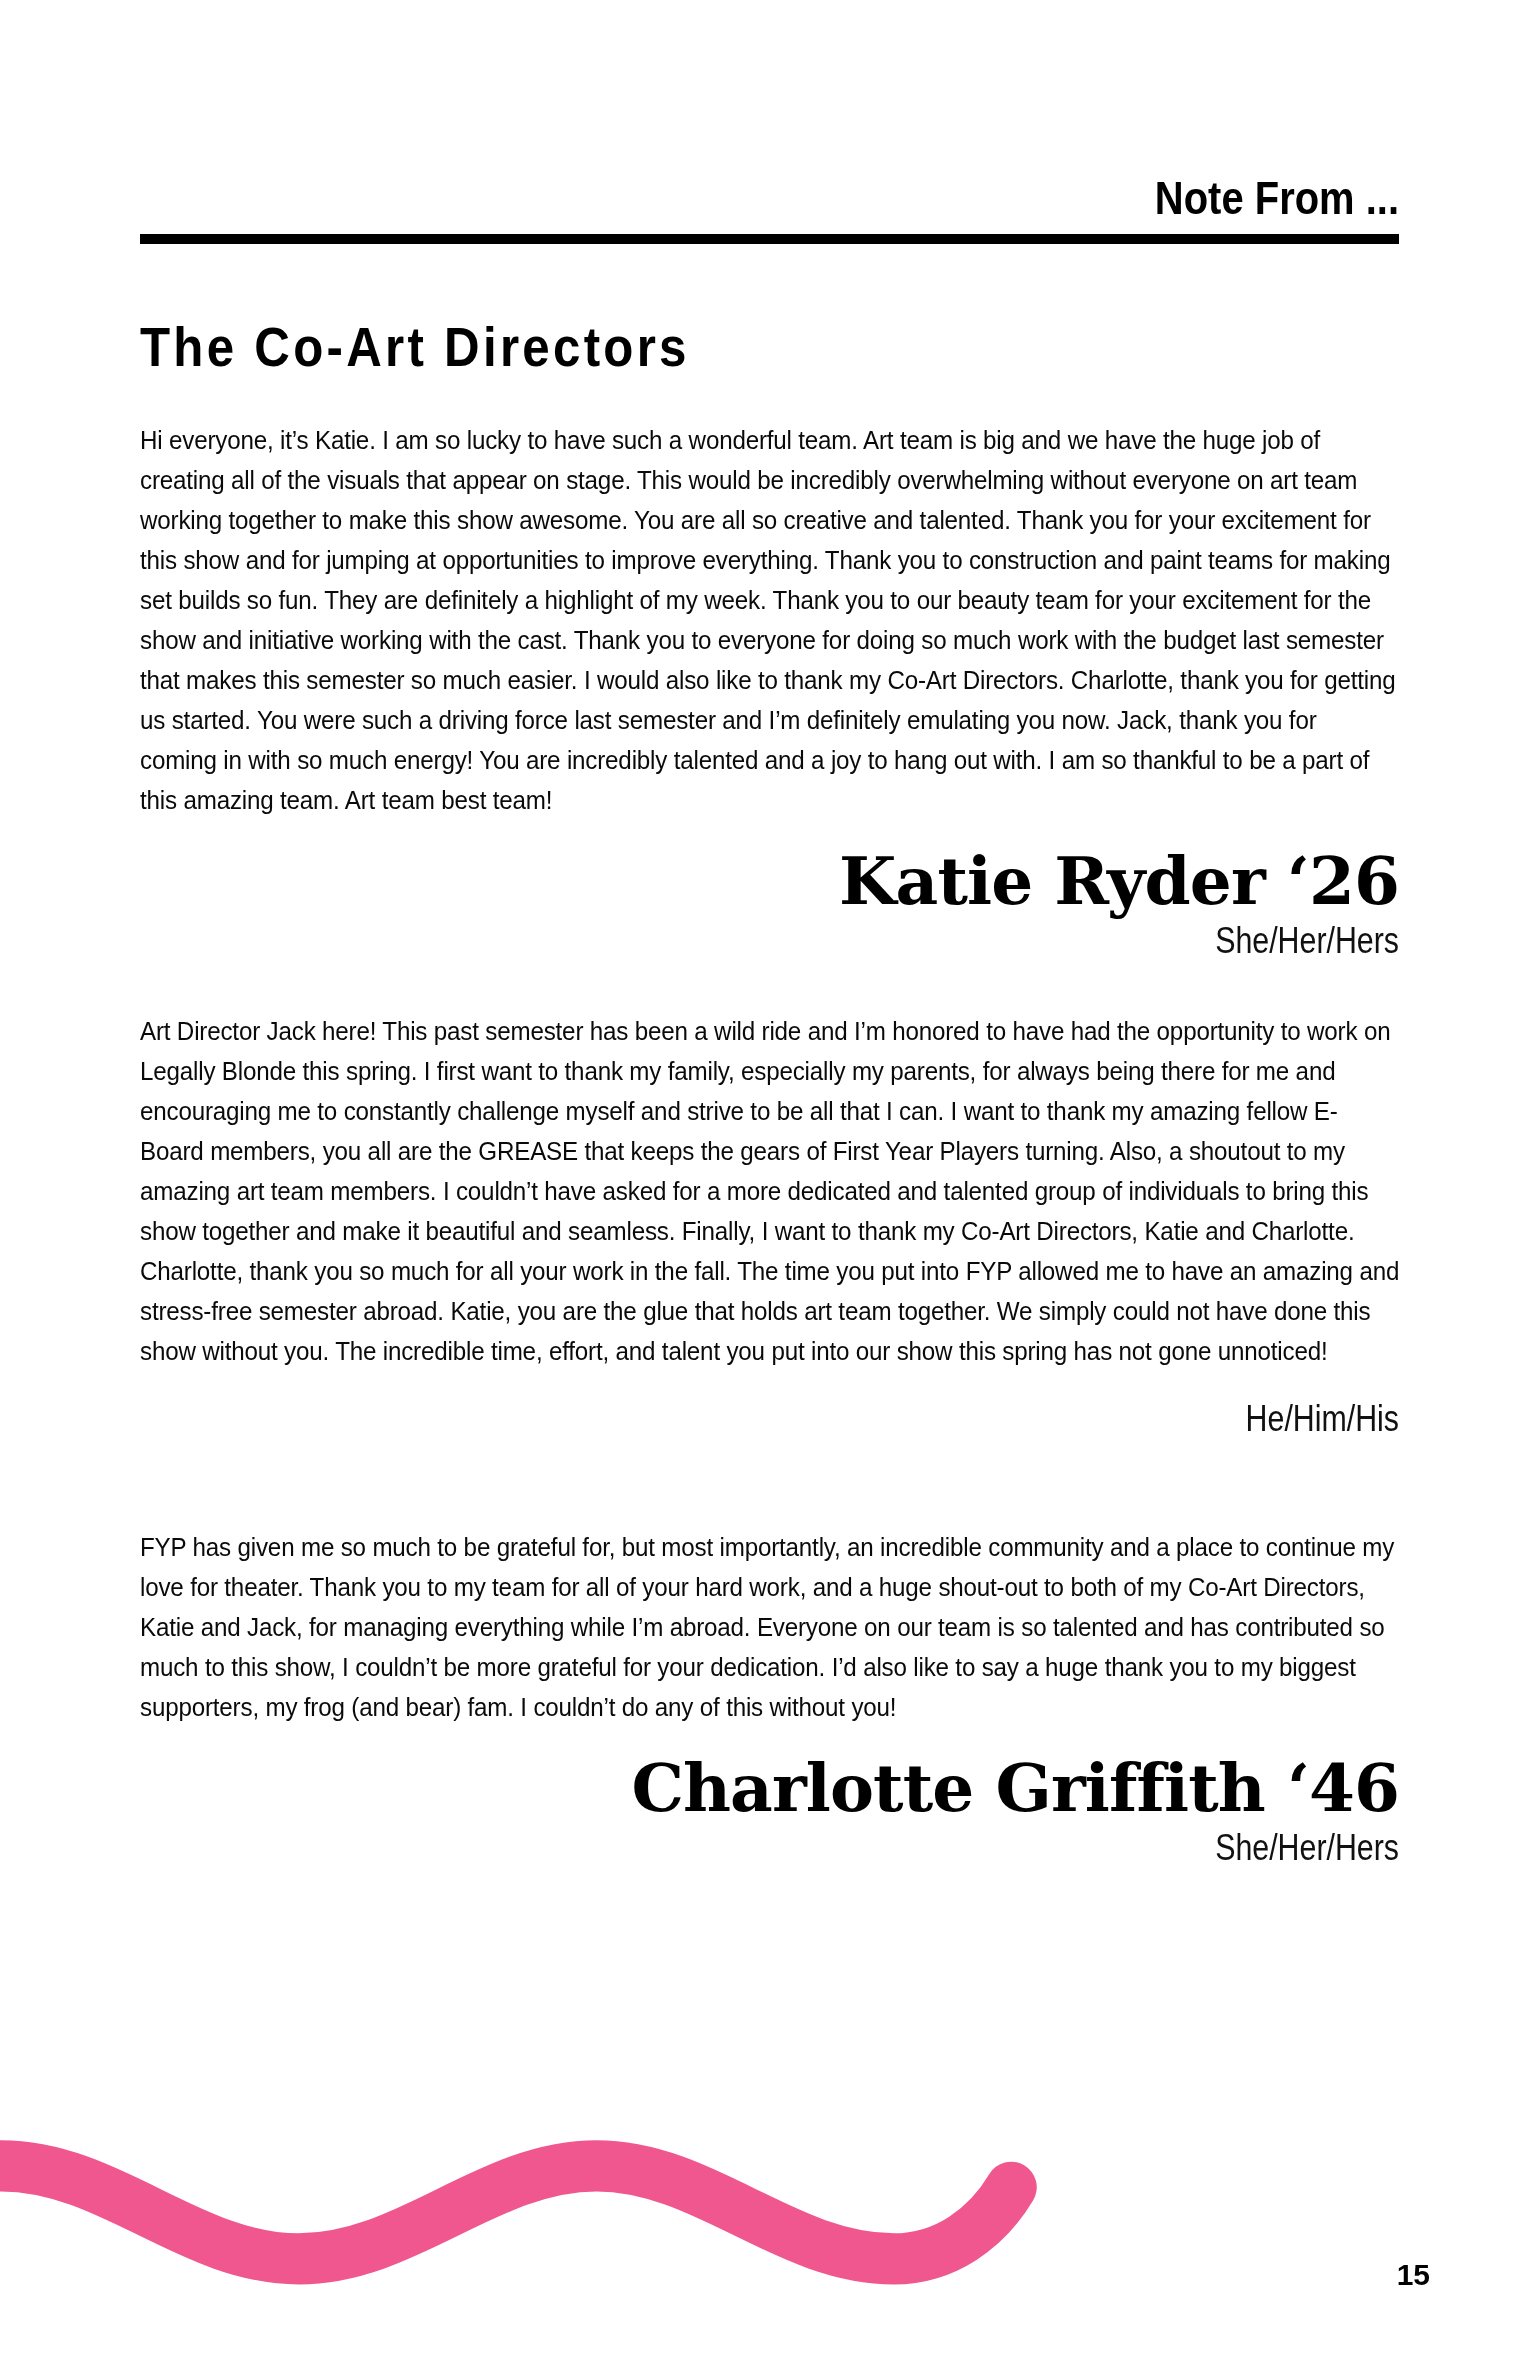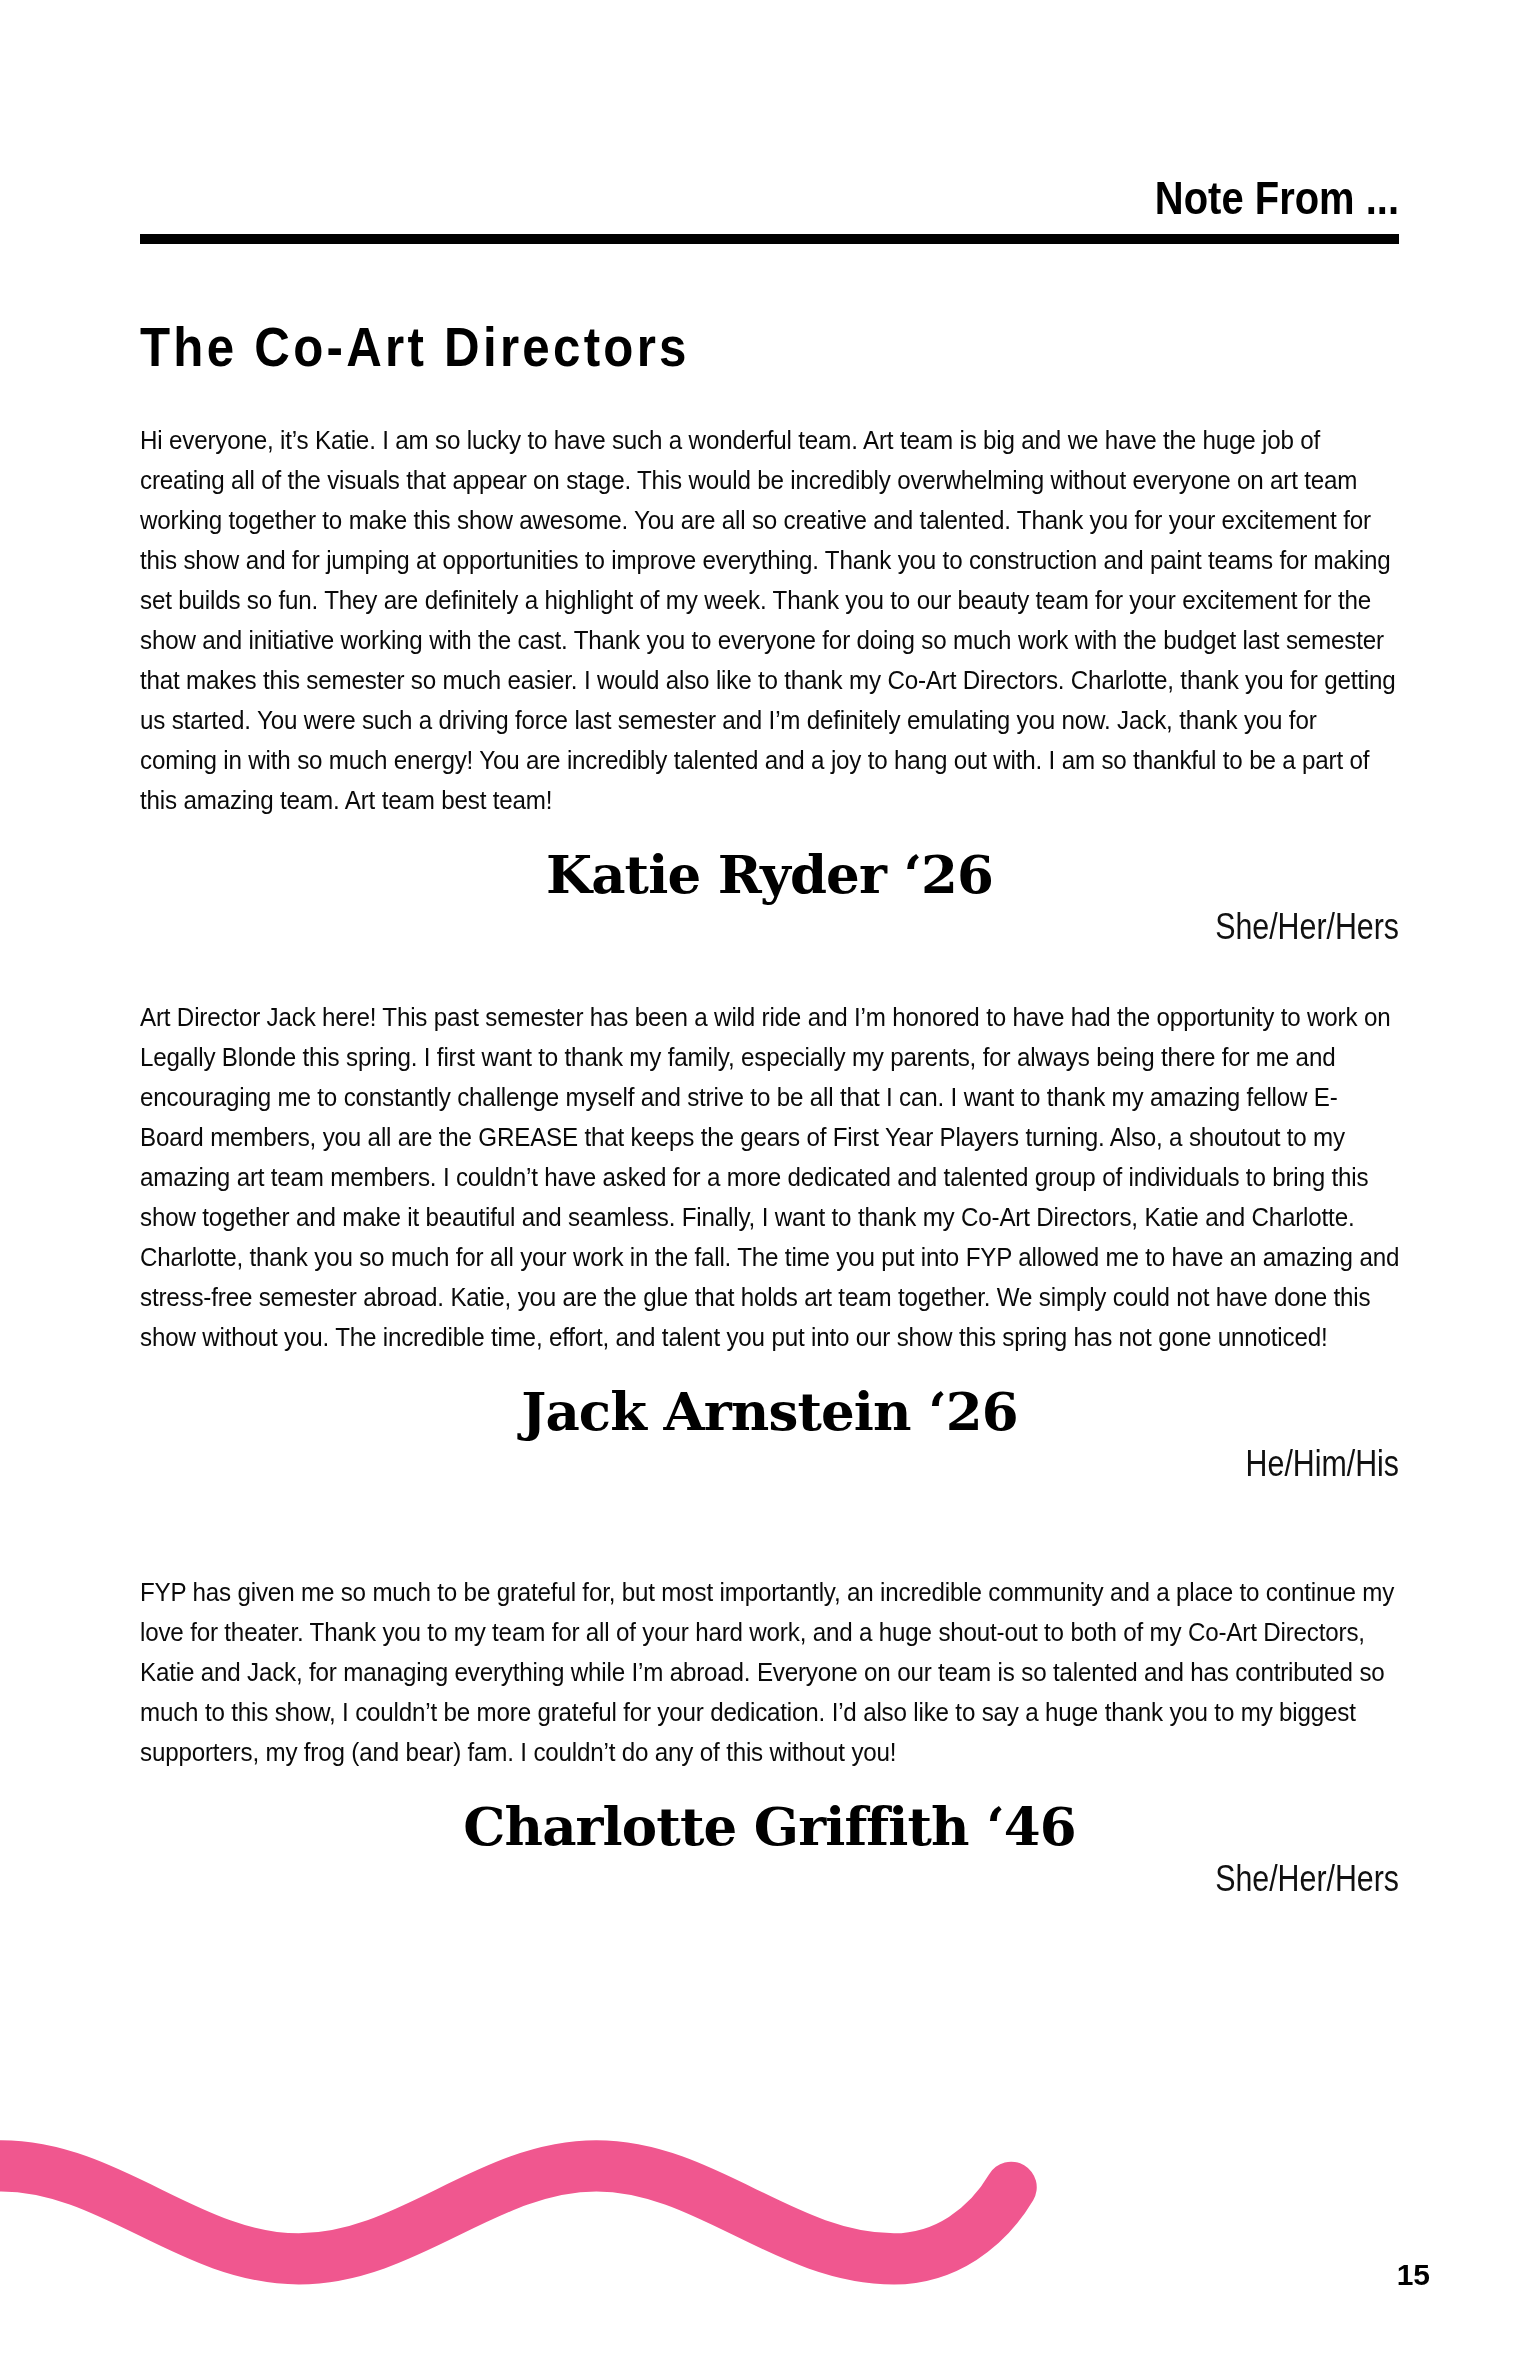--- a/index.html
+++ b/index.html
@@ -62,10 +62,10 @@
   .note-body.third  { margin-top: 86px; }
   .signature {
     margin-top: 5.6px;
-    text-align: center;
+    text-align: right;
     font-family: "DejaVu Serif", serif;
     font-weight: bold;
-    font-size: 53px;
+    font-size: 66px;
     line-height: 1.08;
     letter-spacing: -0.9px;
   }

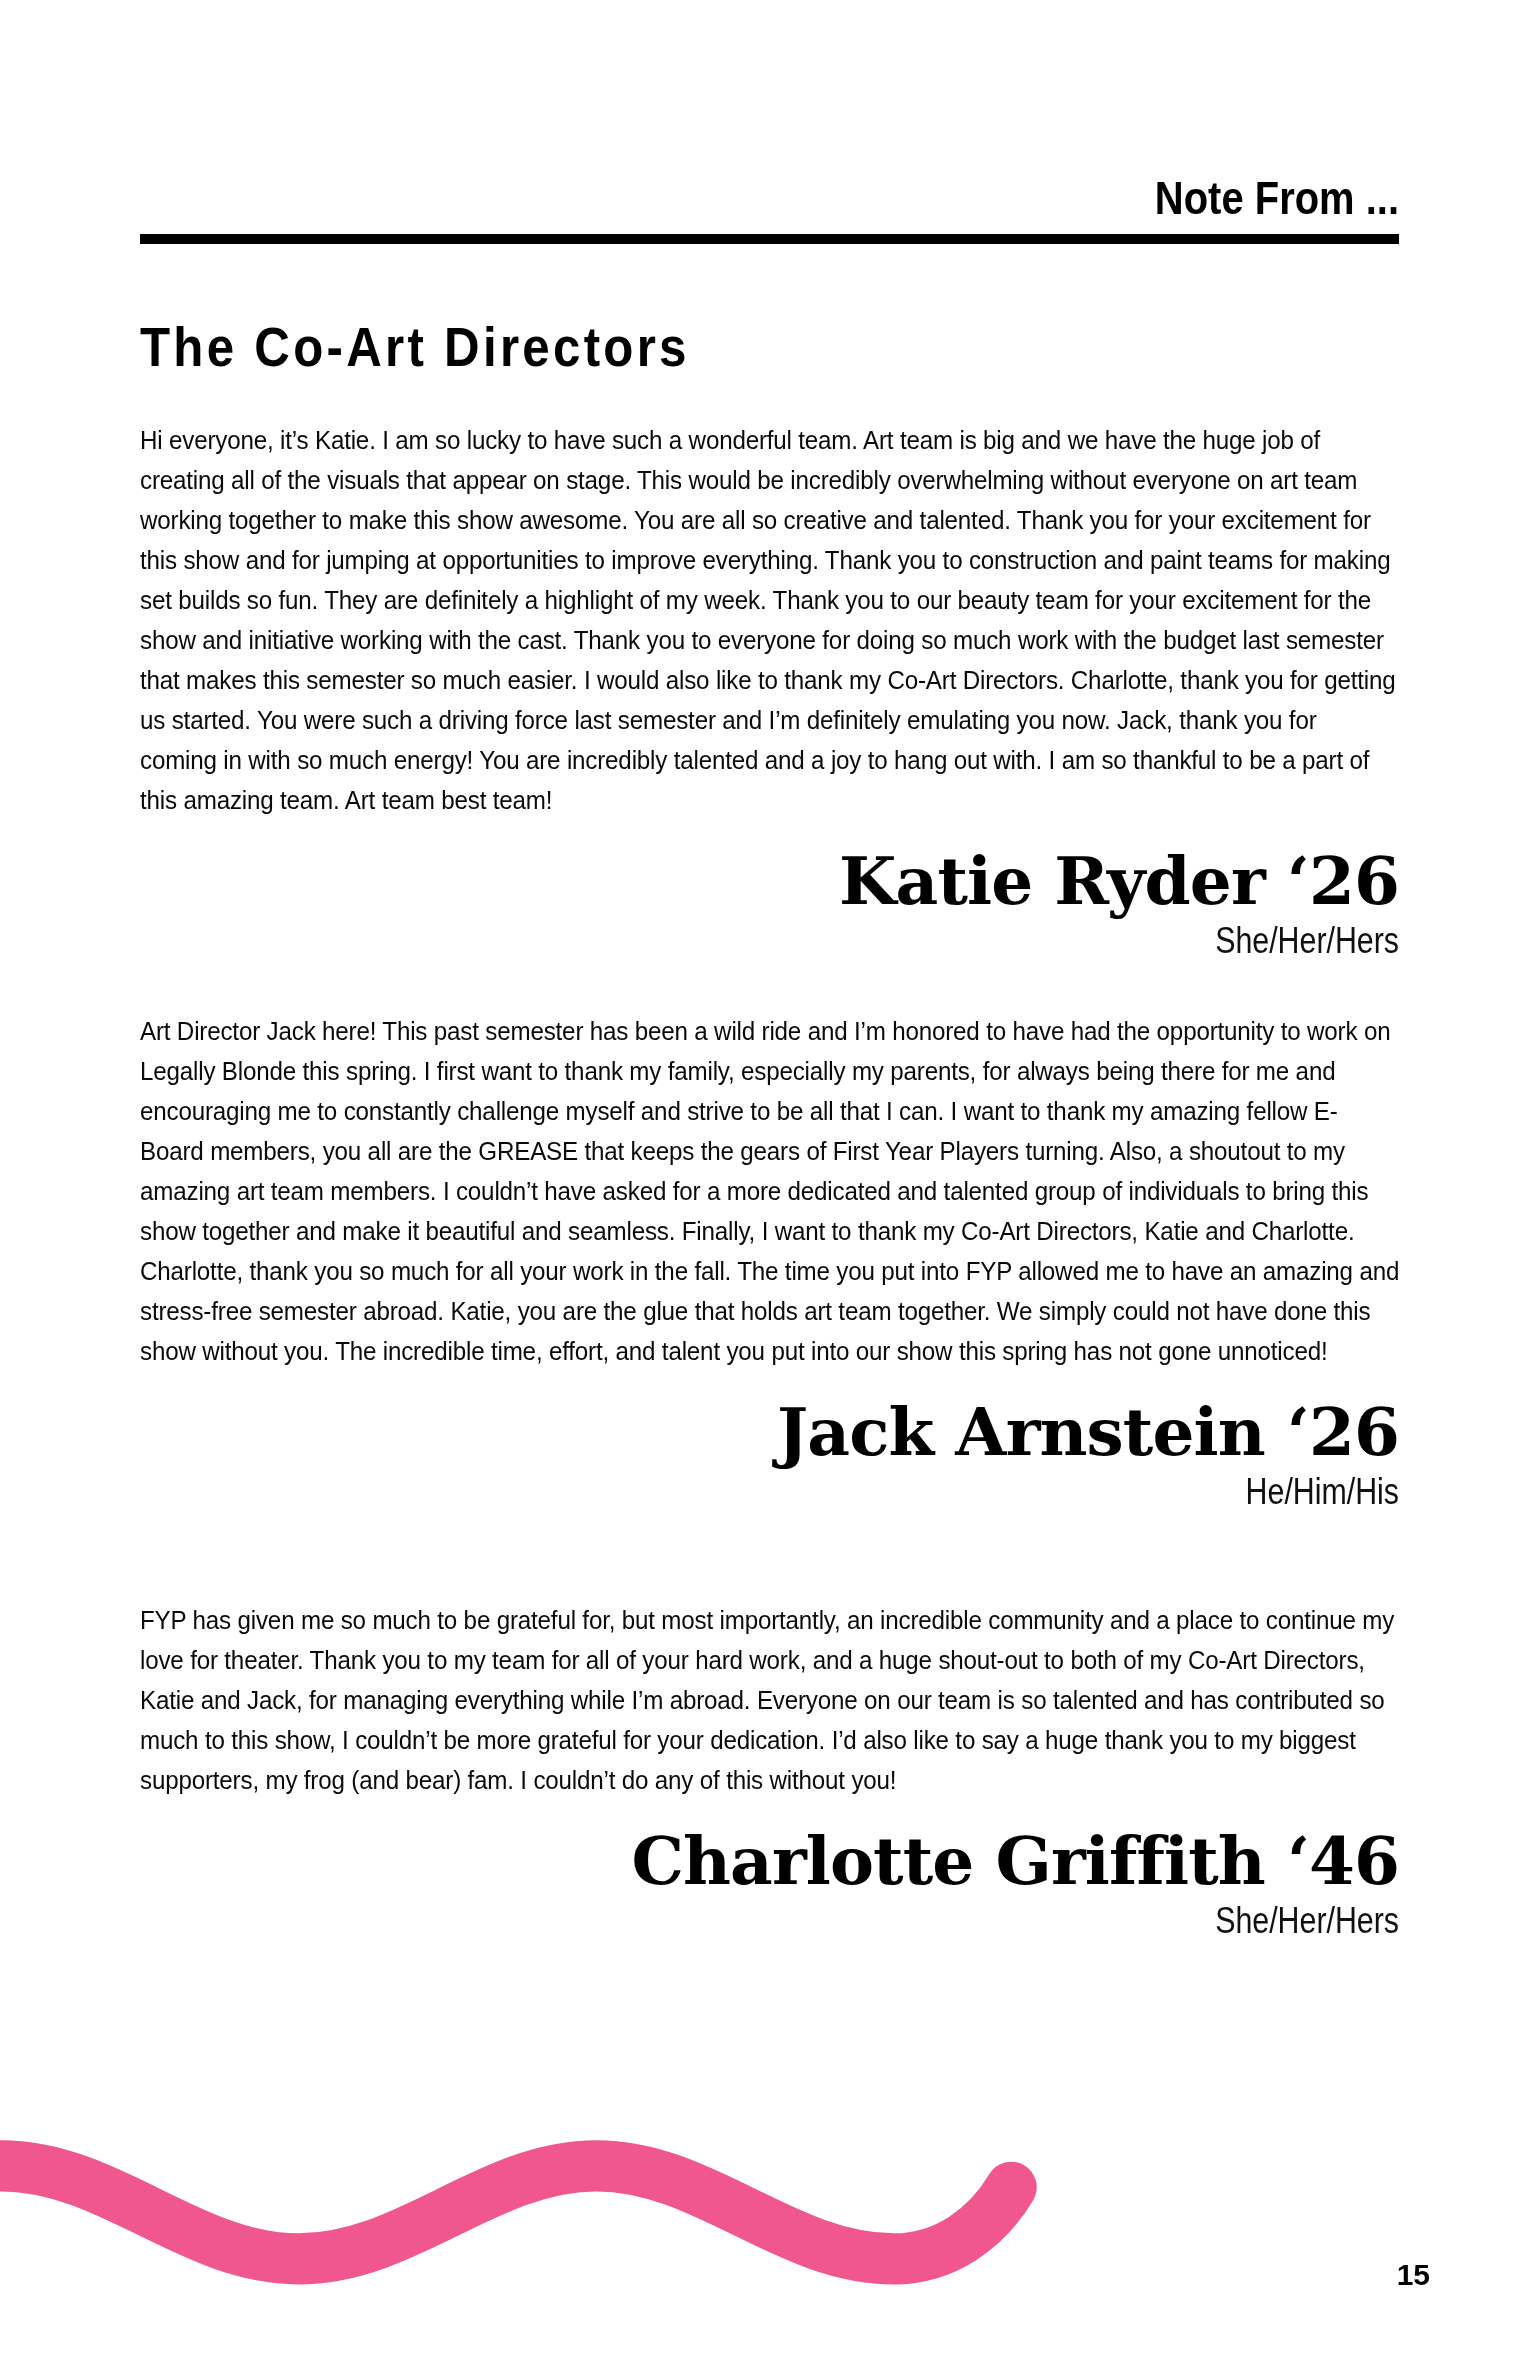--- a/index.html
+++ b/index.html
@@ -117,7 +117,6 @@
 
     <p class="note-body second">Art Director Jack here! This past semester has been a wild ride and I’m honored to have had the opportunity to work on Legally Blonde this spring. I first want to thank my family, especially my parents, for always being there for me and encouraging me to constantly challenge myself and strive to be all that I can. I want to thank my amazing fellow E-Board members, you all are the GREASE that keeps the gears of First Year Players turning. Also, a shoutout to my amazing art team members. I couldn’t have asked for a more dedicated and talented group of individuals to bring this show together and make it beautiful and seamless. Finally, I want to thank my Co-Art Directors, Katie and Charlotte. Charlotte, thank you so much for all your work in the fall. The time you put into FYP allowed me to have an amazing and stress-free semester abroad. Katie, you are the glue that holds art team together. We simply could not have done this show without you. The incredible time, effort, and talent you put into our show this spring has not gone unnoticed!</p>
 
-    <div class="signature second">Jack Arnstein ‘26</div>
 
     <div class="pronouns">He/Him/His</div>
 

